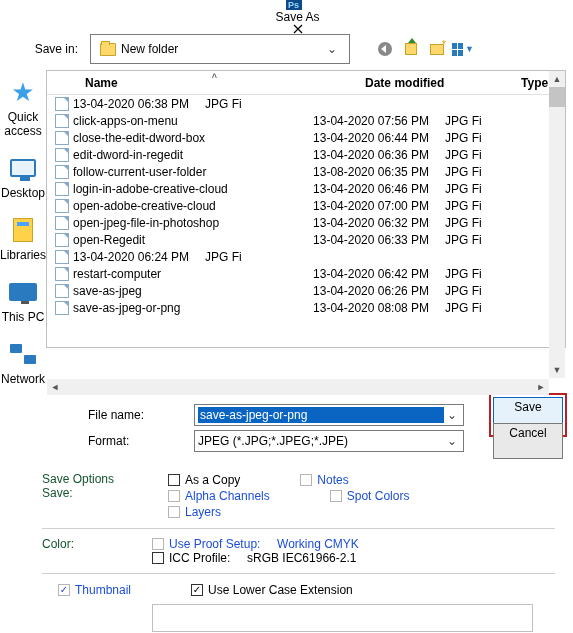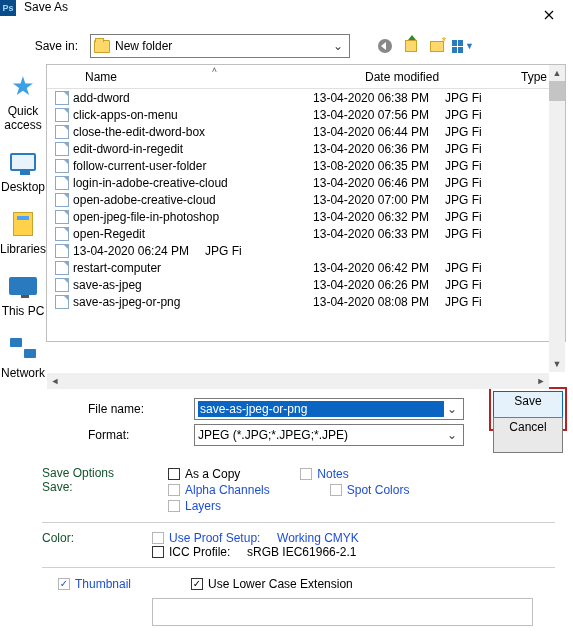--- a/index.html
+++ b/index.html
@@ -4,7 +4,7 @@
 <style>
   * { box-sizing: border-box; font-family: "Segoe UI", Tahoma, sans-serif; font-size: 12px; }
   body { margin: 0; width: 573px; height: 633px; background: #fff; color: #000; }
-  .titlebar { display: flex; height: 30px; padding: 0 2px 0 0; }
+  .titlebar { display: flex; align-items: center; height: 30px; padding: 0 2px 0 24px; flex-direction: column; }
   .titlebar .appicon { width: 16px; height: 16px; background: #0a4c8a; display:flex; align-items:center; justify-content:center; margin-right:8px; }
   .titlebar .appicon span { color:#9cd6ff; font-size:9px; font-weight:bold; }
   .titlebar .title { flex:1; }

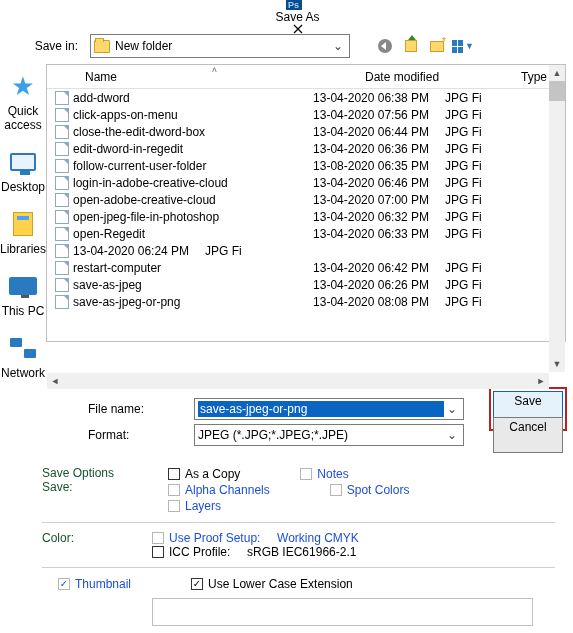--- a/index.html
+++ b/index.html
@@ -12,7 +12,7 @@
 
   .savein-row { display:flex; align-items:center; padding: 4px 10px 4px 22px; gap:6px; }
   .savein-label { width:62px; text-align:right; padding-right:6px; }
-  .savein-combo { display:flex; align-items:center; border:1px solid #7a7a7a; height:24px; width:260px; padding:0 3px; background:#fff; }
+  .savein-combo { display:flex; align-items:center; border:1px solid #7a7a7a; height:30px; width:260px; padding:0 9px; background:#fff; }
   .folder-icon { width:16px; height:13px; background:#ffd86b; border:1px solid #c9a227; border-radius:1px 1px 0 0; margin-right:5px; position:relative; }
   .folder-icon:before { content:""; position:absolute; top:-3px; left:0; width:7px; height:3px; background:#ffd86b; border:1px solid #c9a227; border-bottom:none; border-radius:1px 1px 0 0; }
   .savein-combo .text { flex:1; }

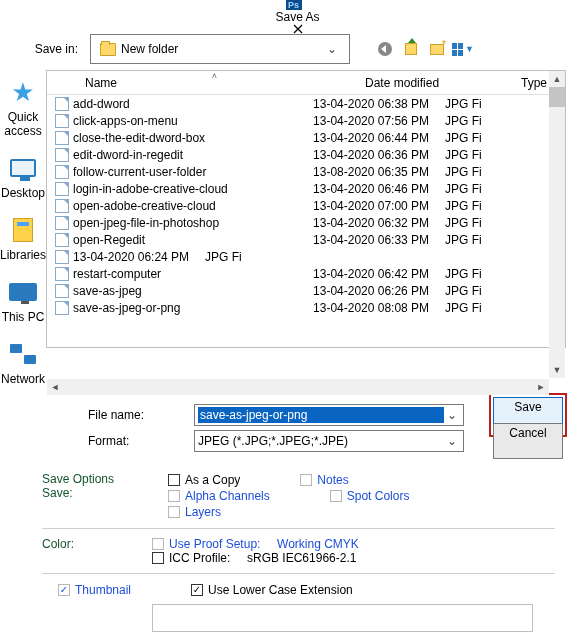--- a/index.html
+++ b/index.html
@@ -49,7 +49,7 @@
   .files-pane { flex:1; margin:2px 10px 0 0; position:relative; }
   .files-inner { border:1px solid #bfbfbf; height:278px; display:flex; flex-direction:column; }
   .headers { display:flex; border-bottom:1px solid #e0e0e0; background:#fff; height:24px; align-items:center; padding-left:8px; }
-  .col { padding:4px 6px; font-weight:normal; color:#000;margin-left:24px; }
+  .col { padding:4px 6px; font-weight:bold; color:#000;margin-left:24px; }
   .col.name { width:256px; position:relative; }
   .sort-ind { position:absolute; right:118px; top:-1px; font-size:9px; color:#666; }
   .col.date { width:132px; }

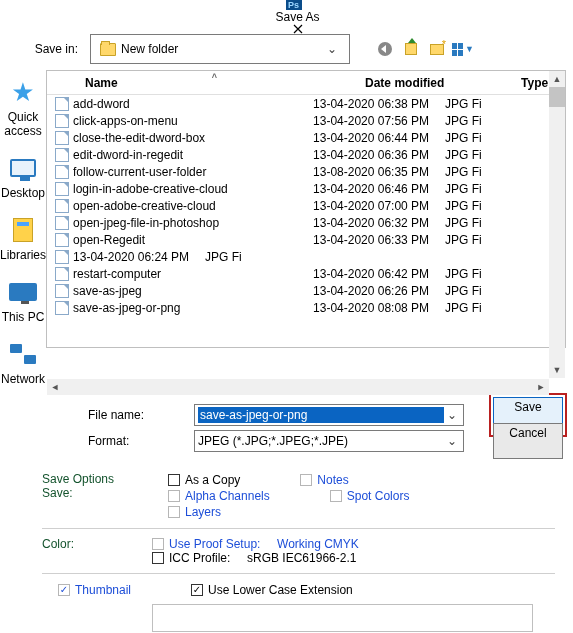--- a/index.html
+++ b/index.html
@@ -181,7 +181,6 @@
       <div class="rows" id="rows">
           <div class="row">
             <div class="fi"></div>
-            <div class="nm">add-dword</div>
             <div class="dt">13-04-2020 06:38 PM</div>
             <div class="tp">JPG Fi</div>
           </div>

